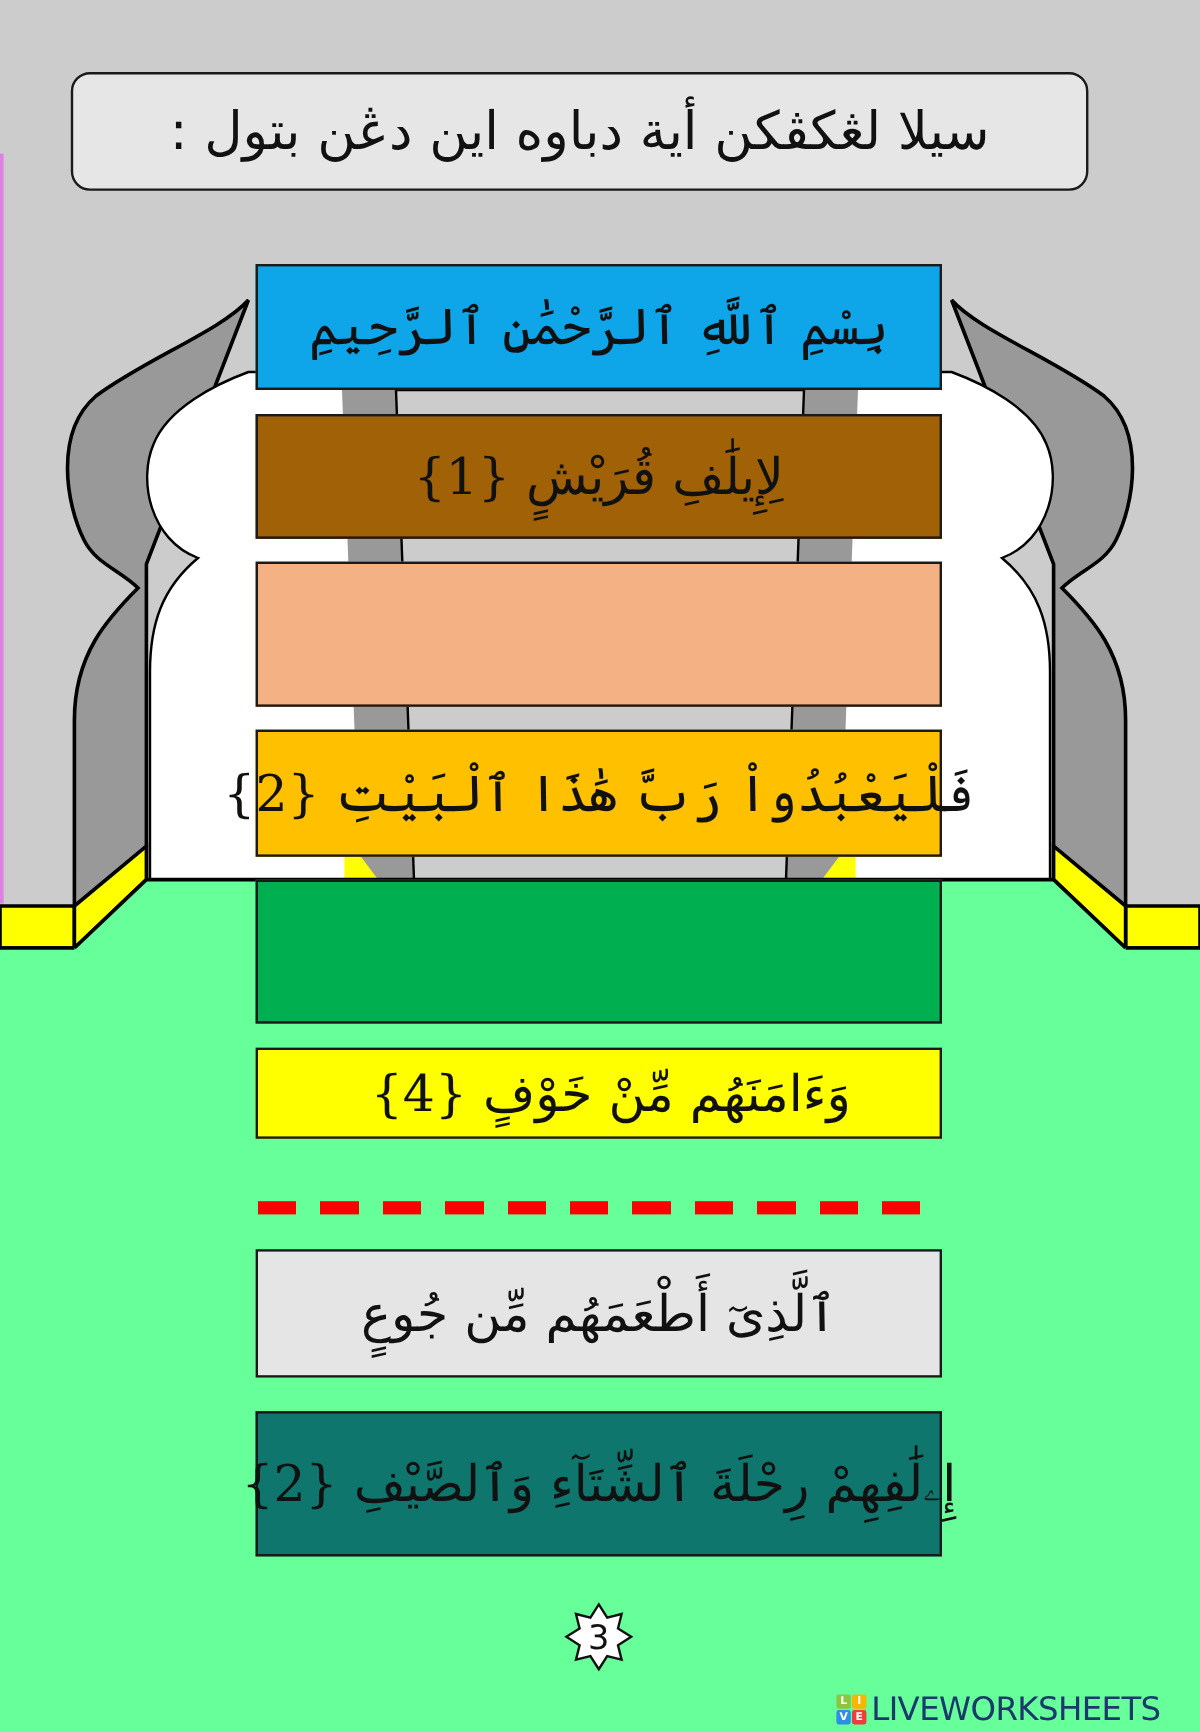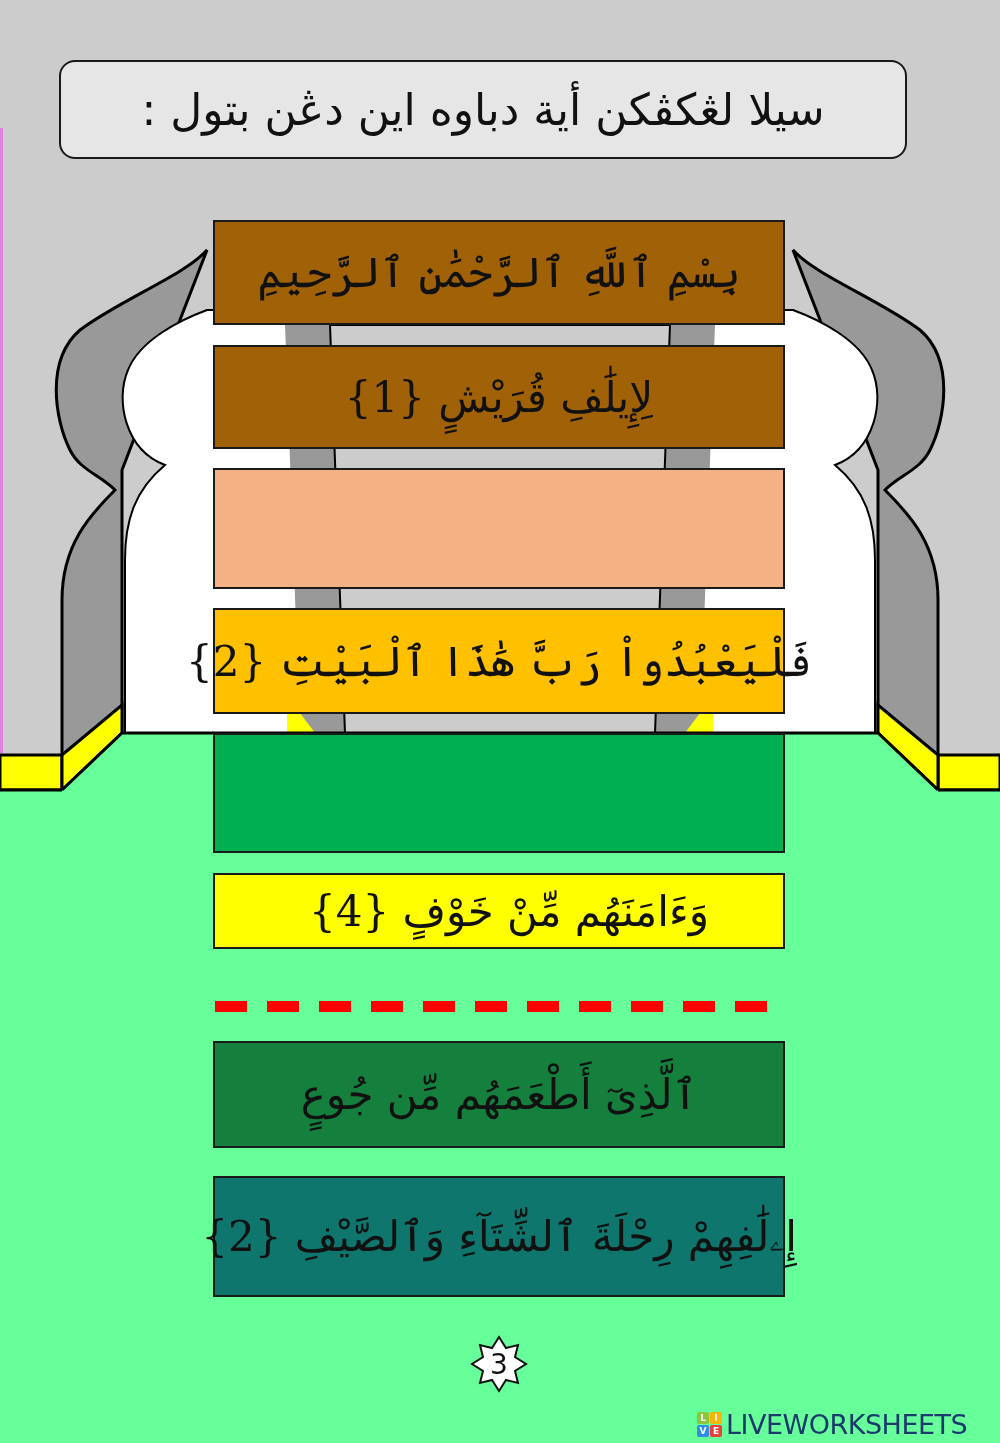--- a/index.html
+++ b/index.html
@@ -56,7 +56,7 @@
   <span class="title-text">سيلا لڠكڤكن أية دباوه اين دڠن بتول :</span>
 </div>
 
-<div class="strip" style="top:220px;height:105px;background:#a16207;">
+<div class="strip" style="top:220px;height:105px;background:#0ea5e9;">
   <span class="strip-text">بِسْمِ ٱللَّهِ ٱلرَّحْمَٰنِ ٱلرَّحِيمِ</span>
 </div>
 

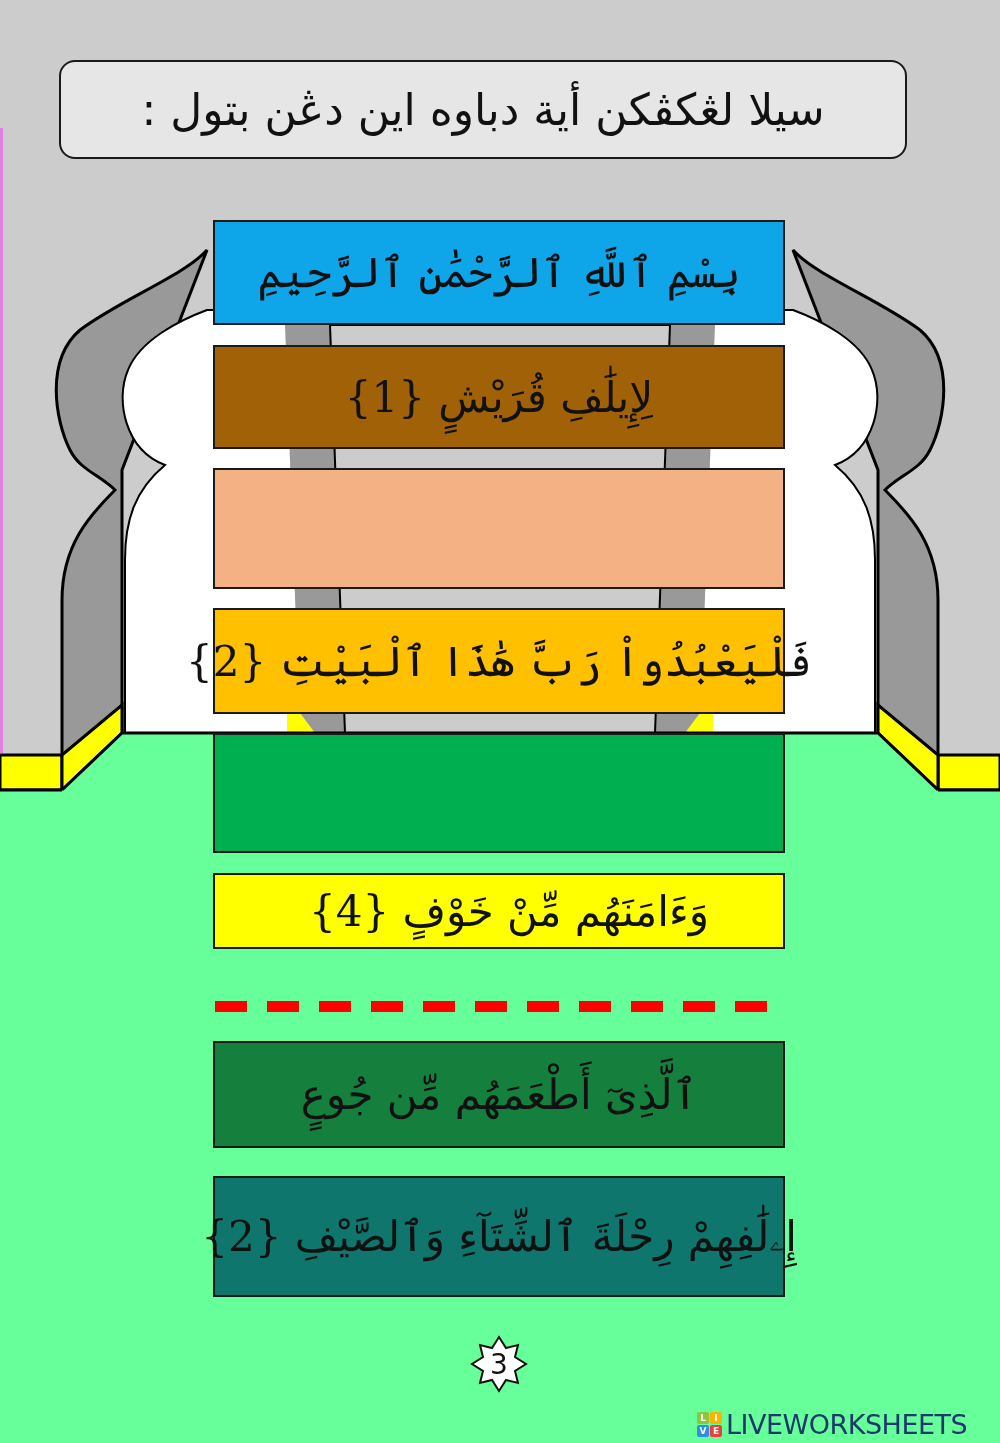--- a/index.html
+++ b/index.html
@@ -82,7 +82,7 @@
 
 <div class="dashes"></div>
 
-<div class="strip" style="top:1041px;height:107px;background:#15803d;">
+<div class="strip" style="top:1041px;height:107px;background:#e5e5e5;">
   <span class="strip-text">ٱلَّذِىٓ أَطْعَمَهُم مِّن جُوعٍ</span>
 </div>
 

